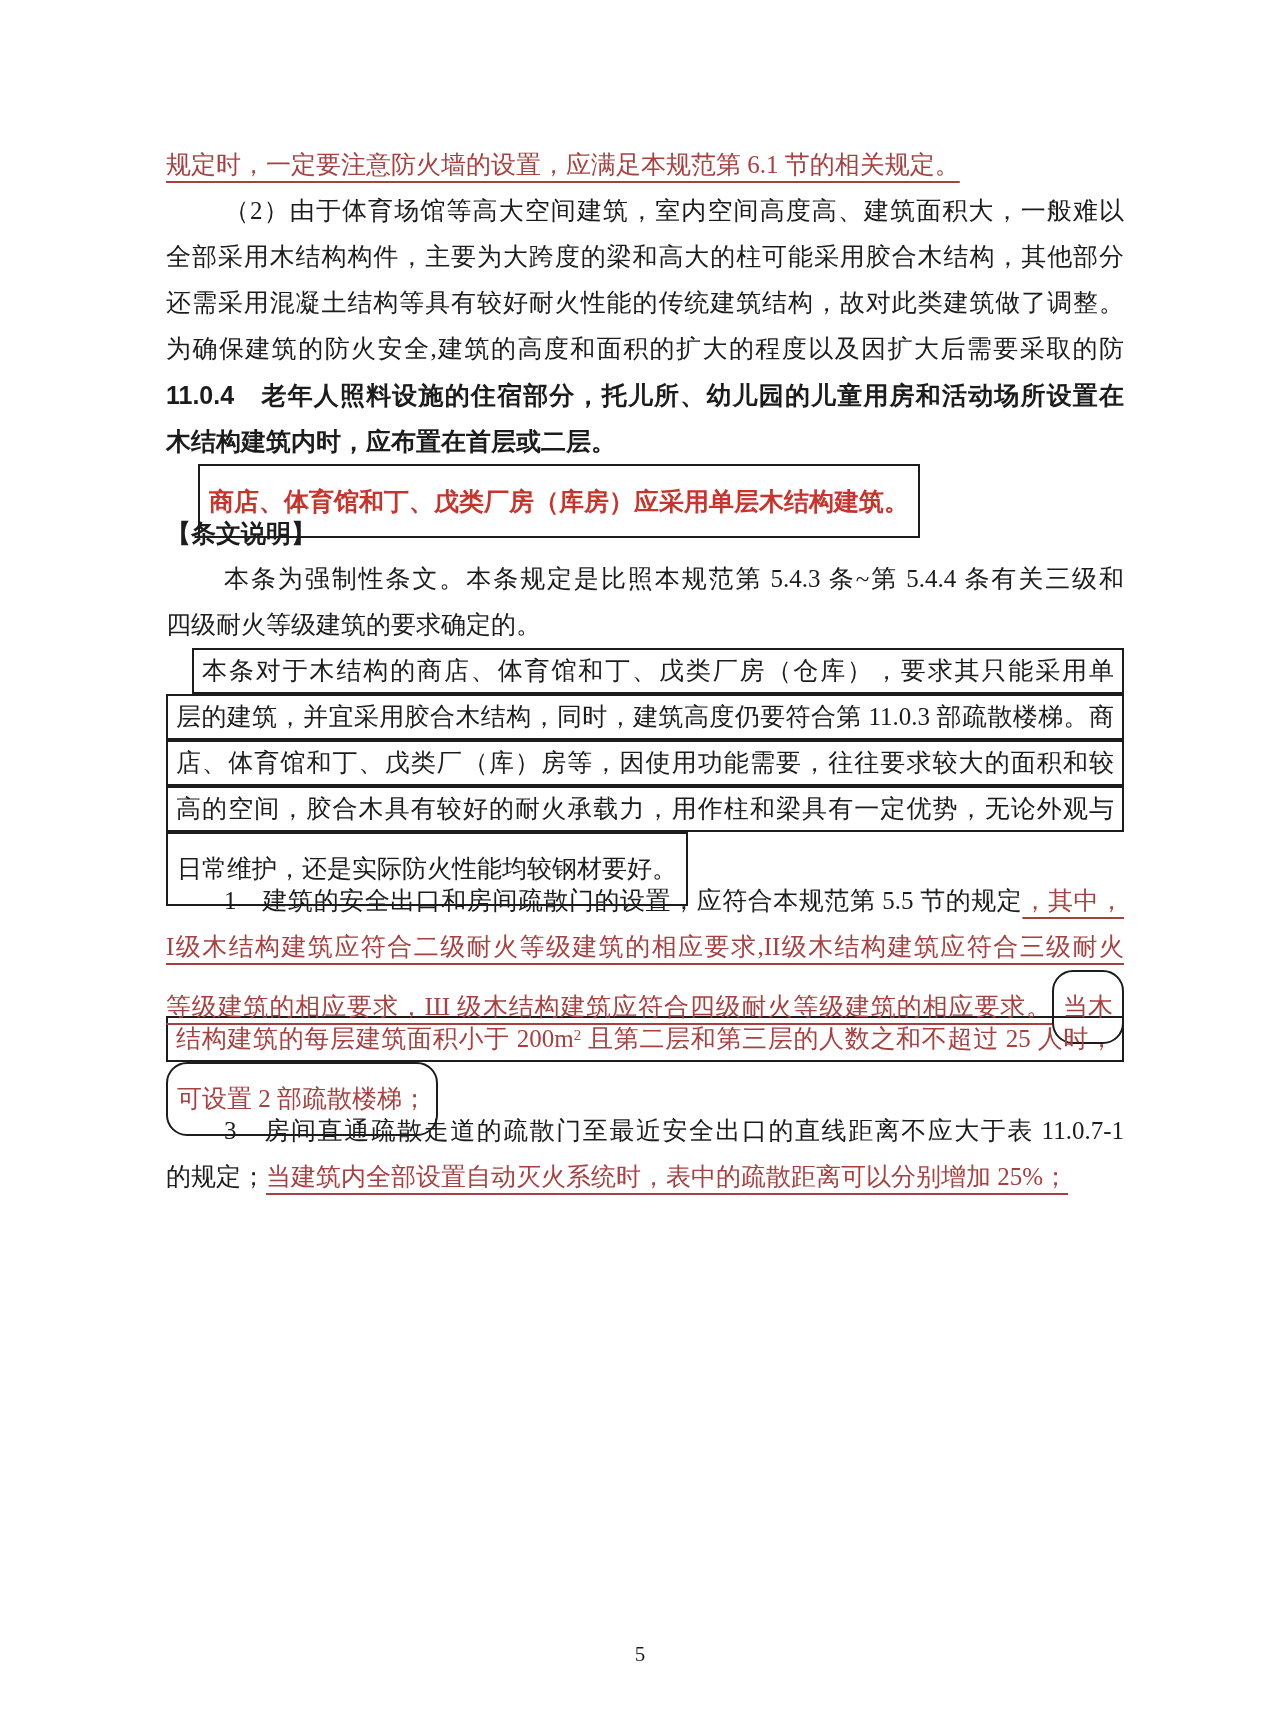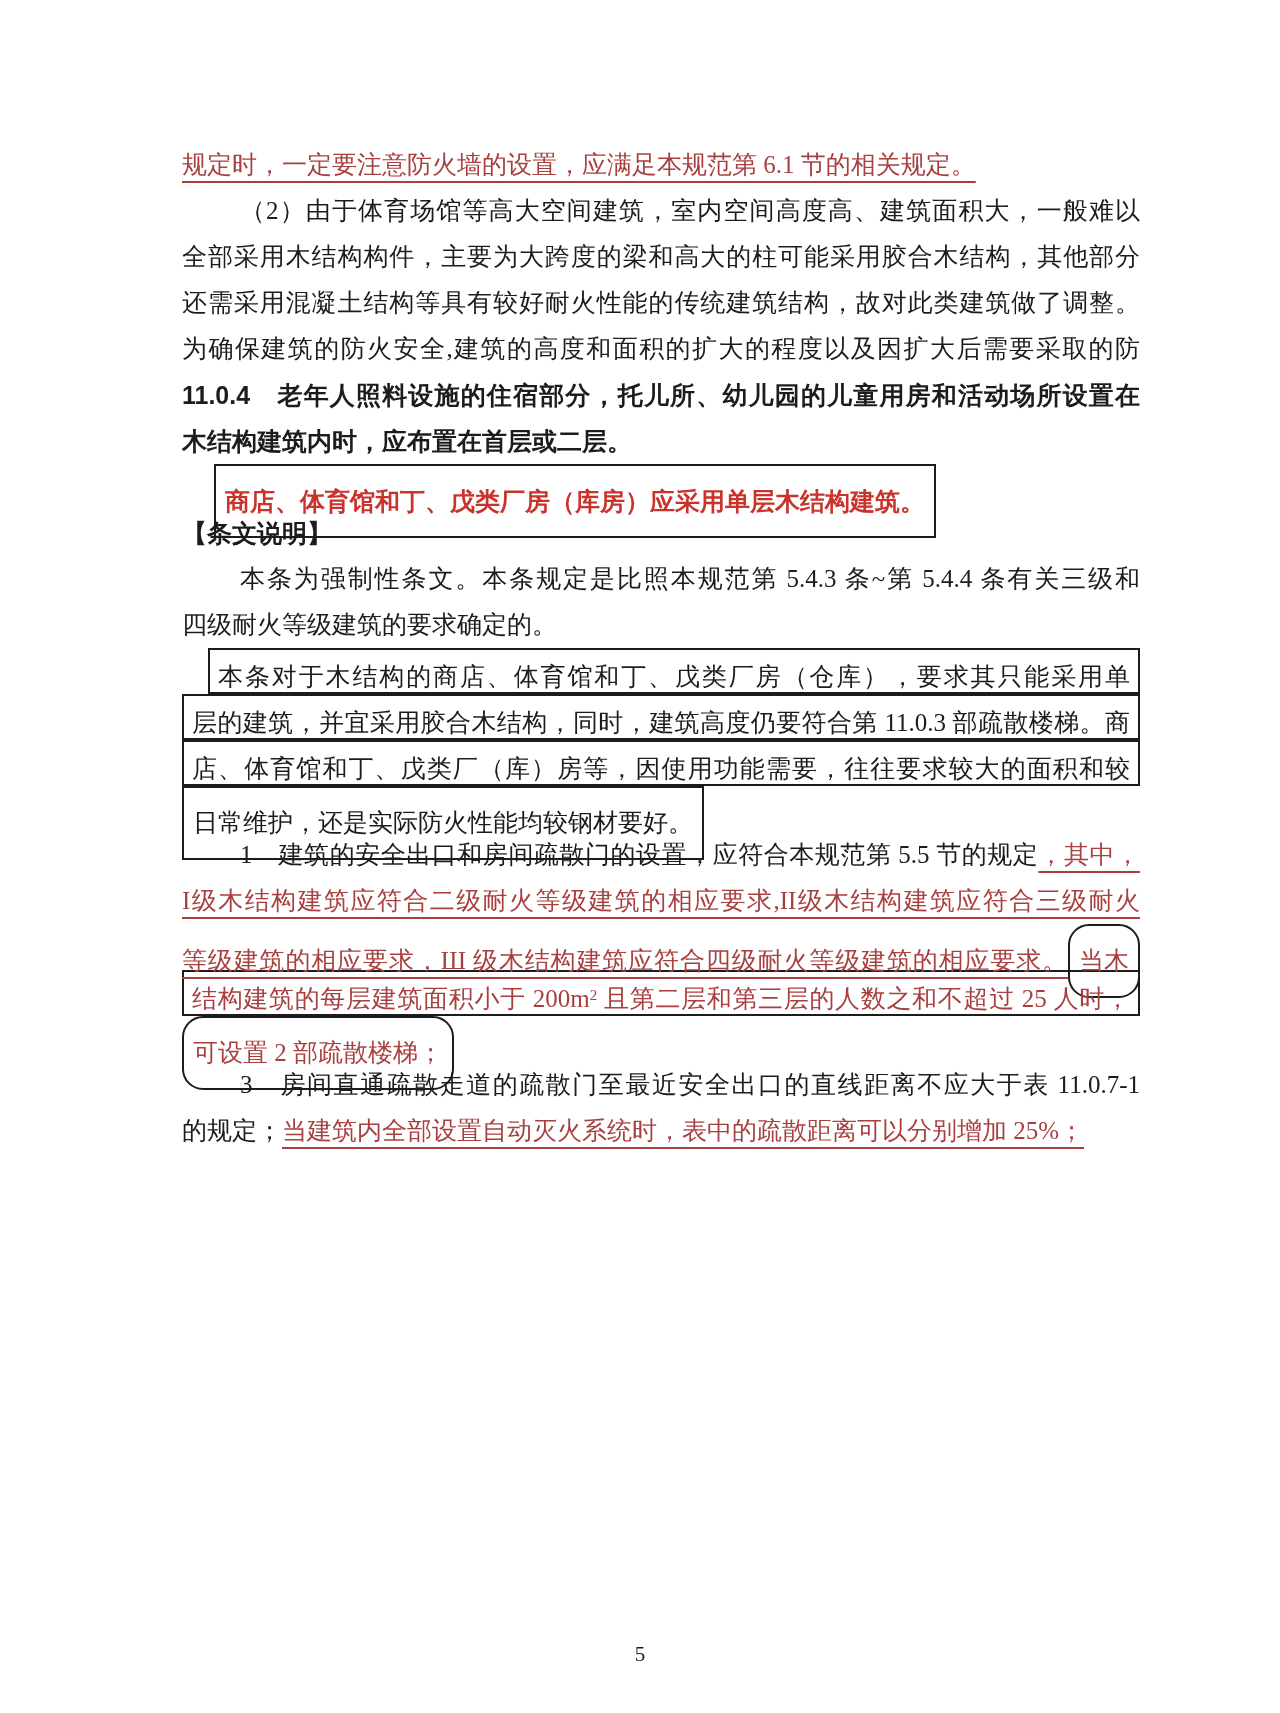--- a/index.html
+++ b/index.html
@@ -12,7 +12,7 @@
   }
   #doc {
     position: absolute;
-    left: 182px; top: 142px;
+    left: 166px; top: 142px;
     width: 958px;
   }
   .ln {

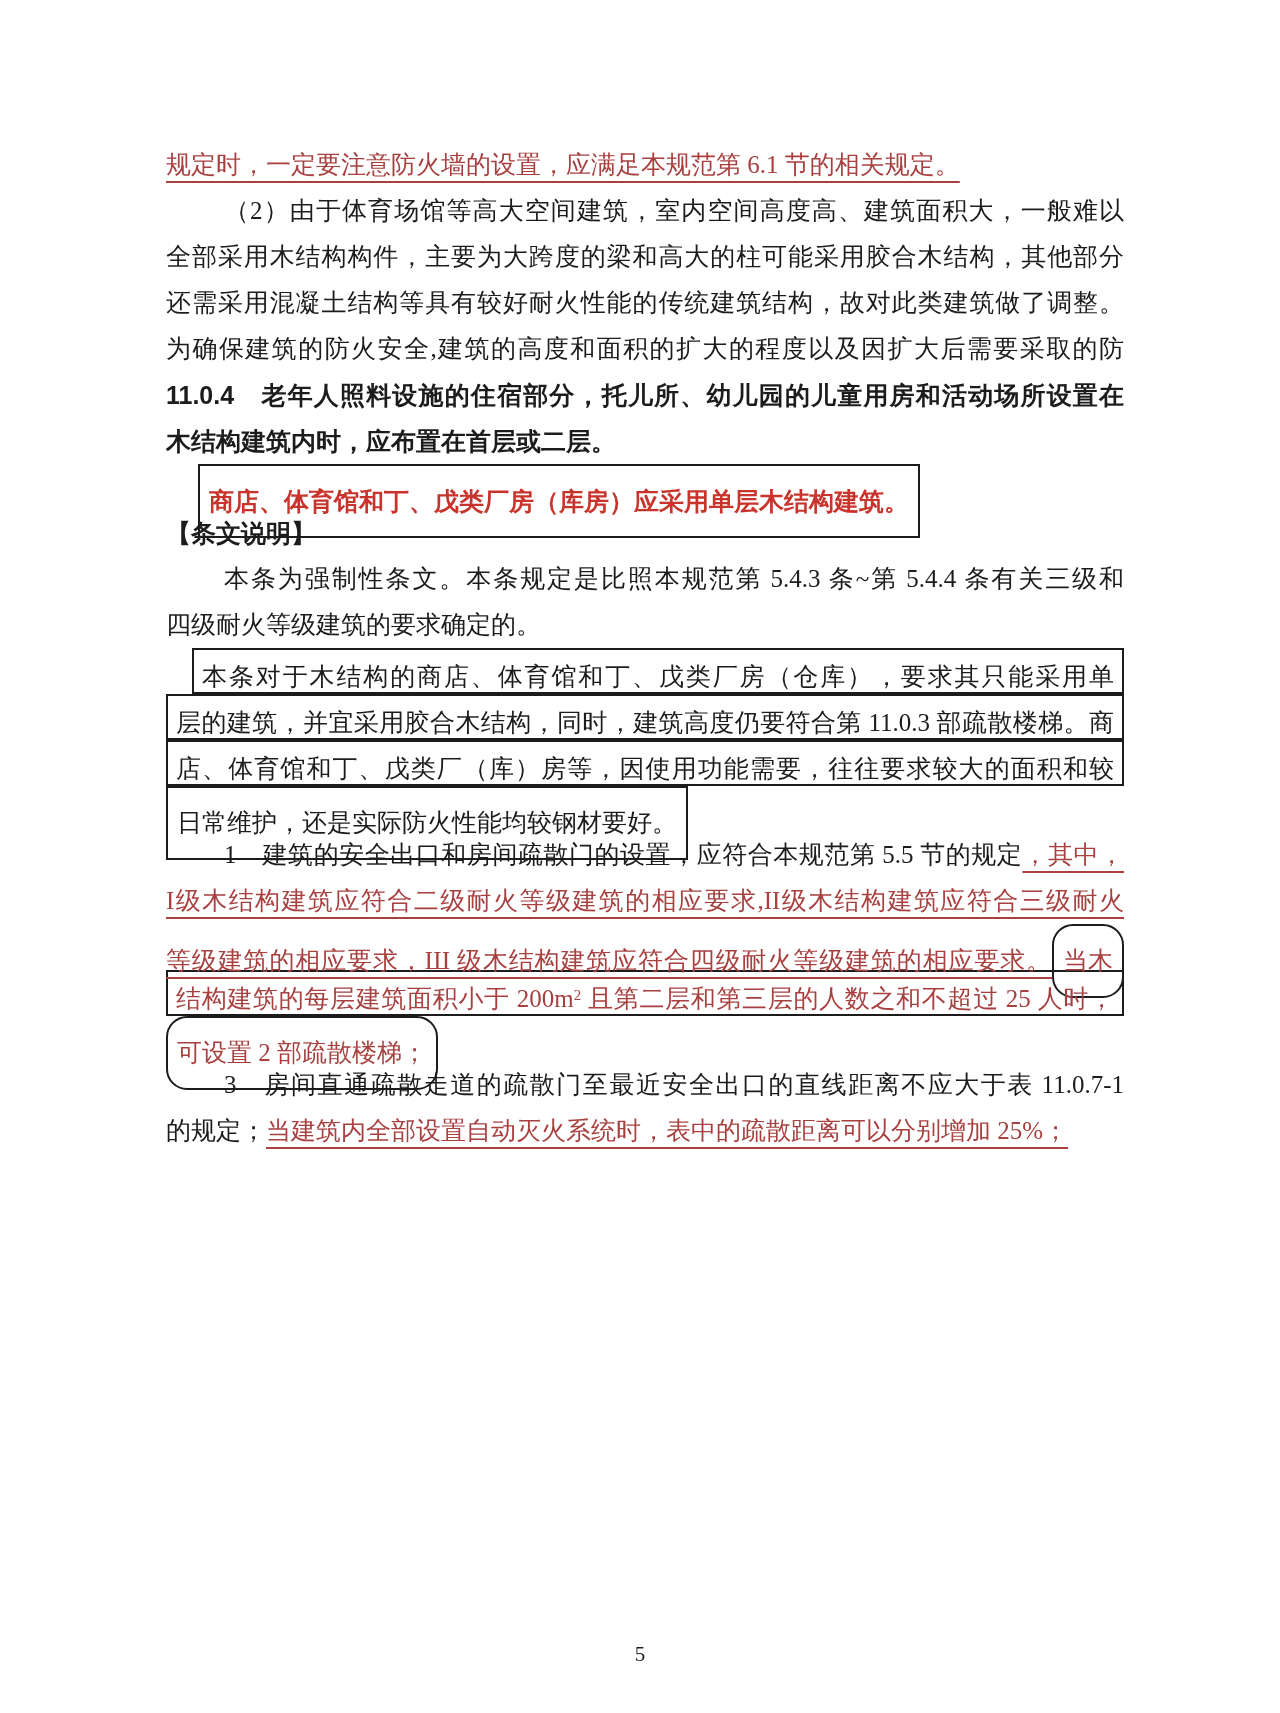--- a/index.html
+++ b/index.html
@@ -38,7 +38,7 @@
     height: 46px;
     line-height: 40px;
     border: 2px solid var(--box);
-    padding: 7px 8px;
+    padding: 1px 8px;
     font-family: Liberation Serif, serif;
   }
   

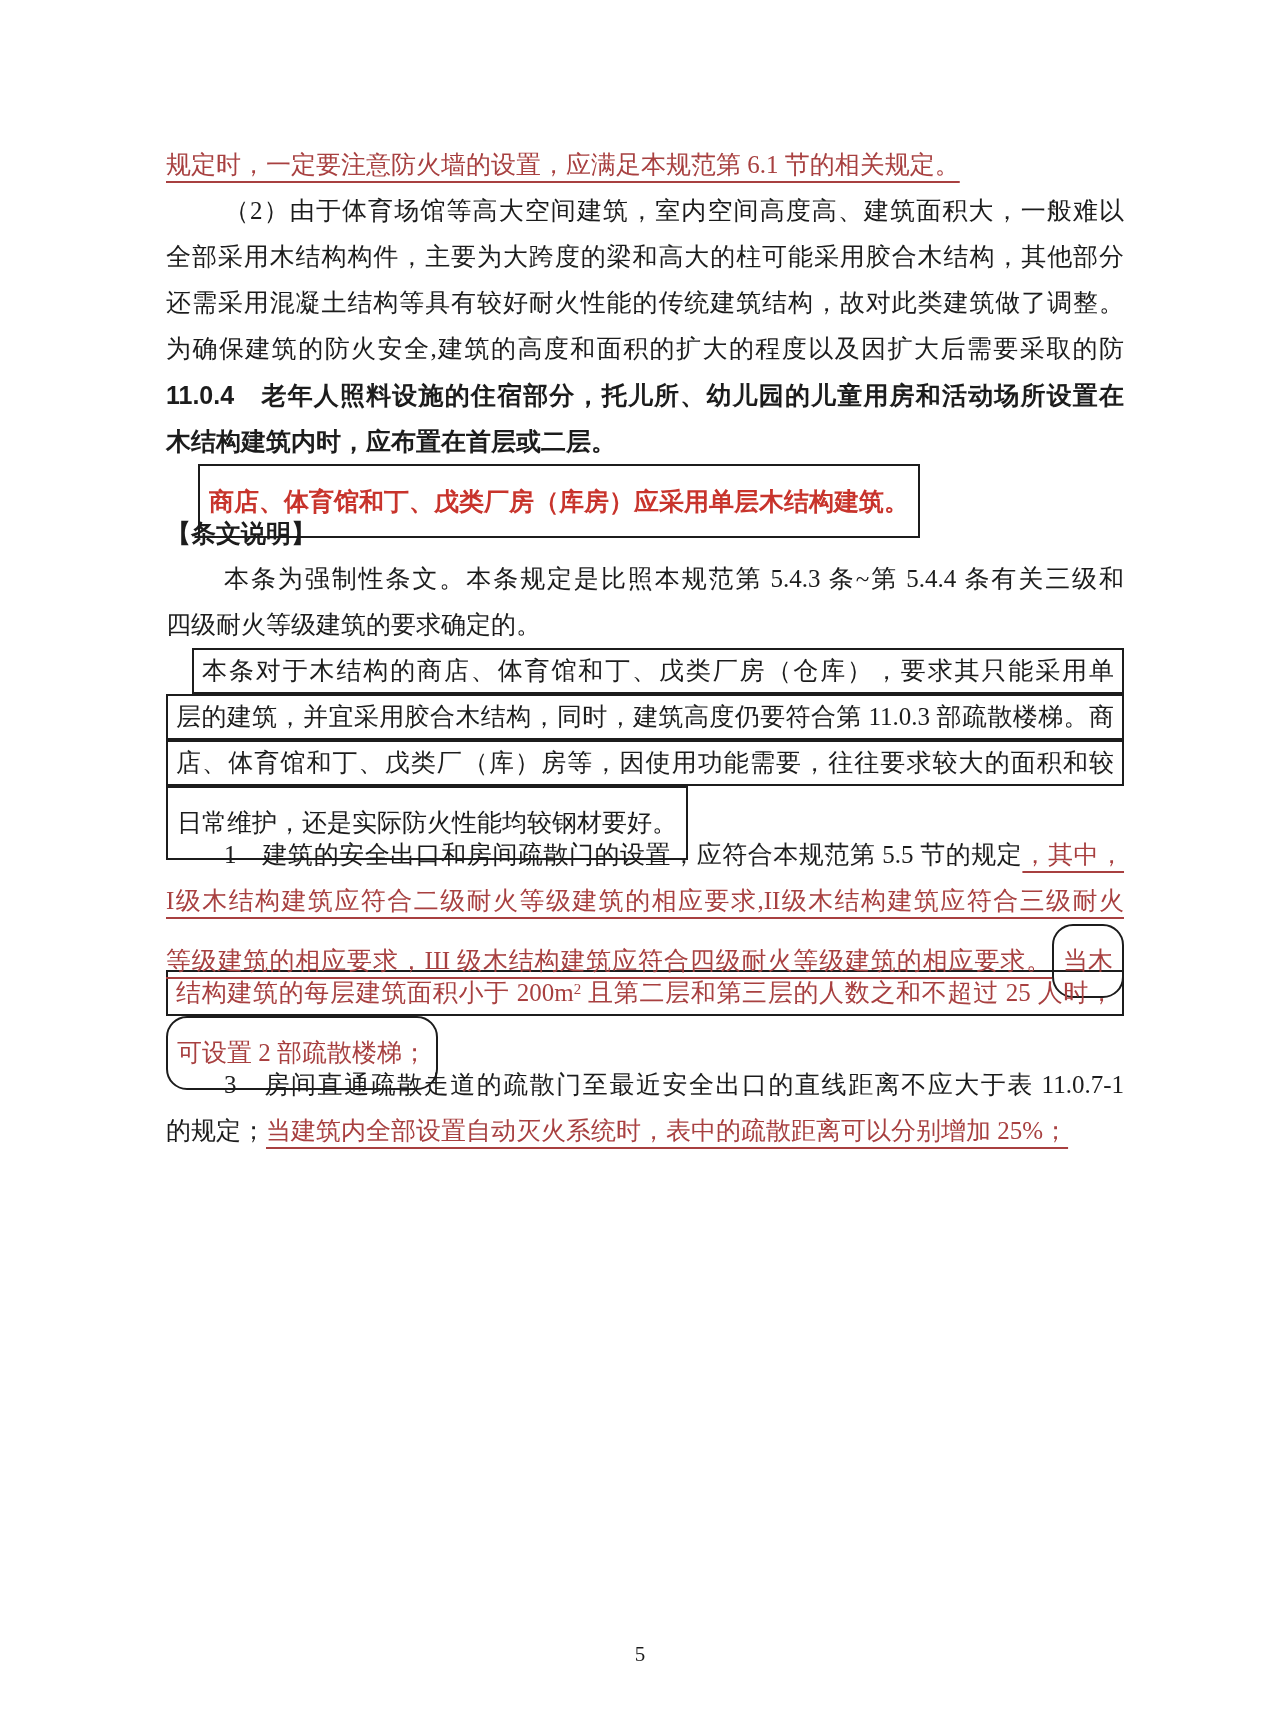--- a/index.html
+++ b/index.html
@@ -92,6 +92,7 @@
     <div class="ln justify boxline m-small"><span class="">本条对于木结构的商店、体育馆和丁、戊类厂房（仓库），要求其只能采用单</span></div>
     <div class="ln justify boxline"><span class="">层的建筑，并宜采用胶合木结构，同时，建筑高度仍要符合第 11.0.3 部疏散楼梯。商</span></div>
     <div class="ln justify boxline"><span class="">店、体育馆和丁、戊类厂（库）房等，因使用功能需要，往往要求较大的面积和较</span></div>
+    <div class="ln justify boxline"><span class="">高的空间，胶合木具有较好的耐火承载力，用作柱和梁具有一定优势，无论外观与</span></div>
     <div class="ln"><span class="seg-box">日常维护，还是实际防火性能均较钢材要好。</span></div>
     <div class="ln justify p-para"><span class="">1　建筑的安全出口和房间疏散门的设置，应符合本规范第 5.5 节的规定</span><span class="s-red-u">，其中，</span></div>
     <div class="ln justify"><span class="s-red-u">I级木结构建筑应符合二级耐火等级建筑的相应要求,II级木结构建筑应符合三级耐火</span></div>

